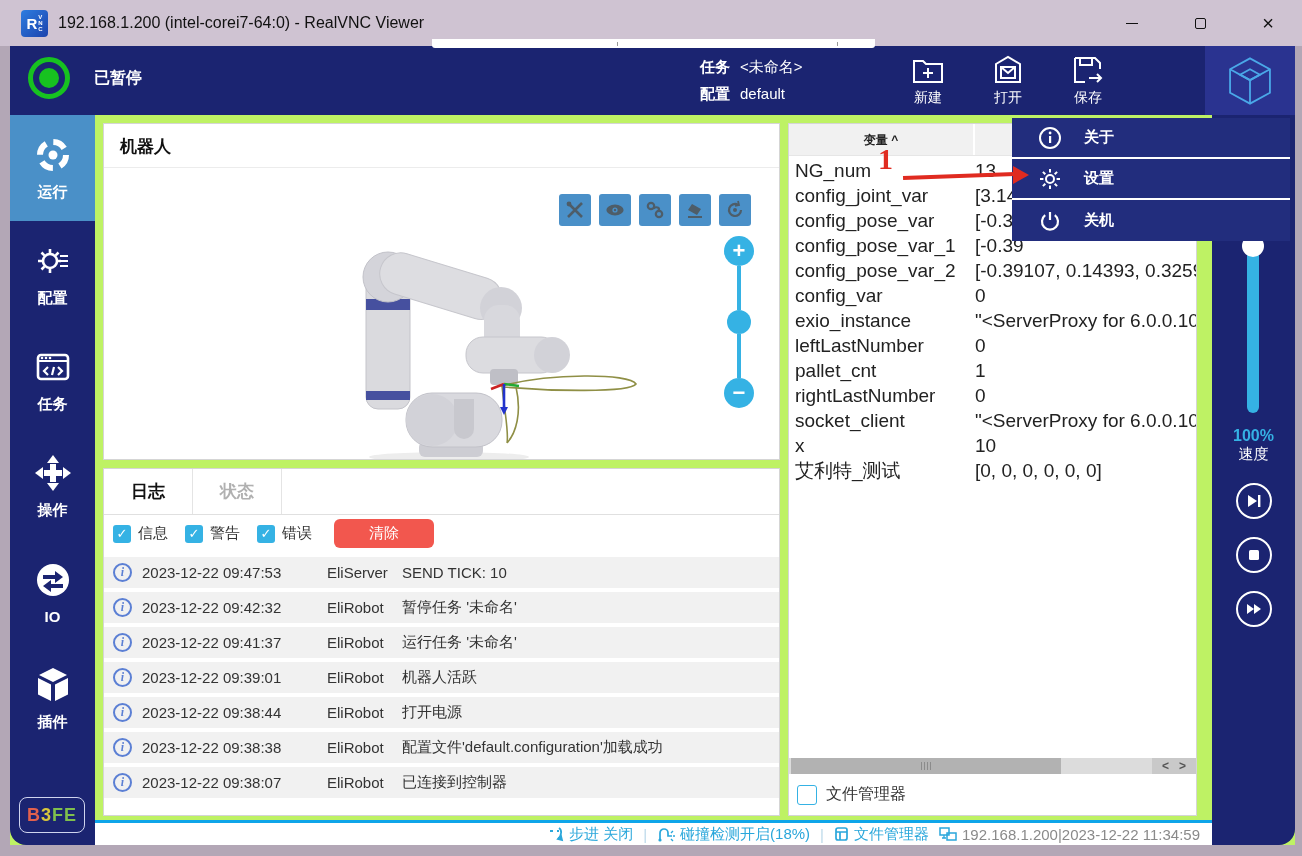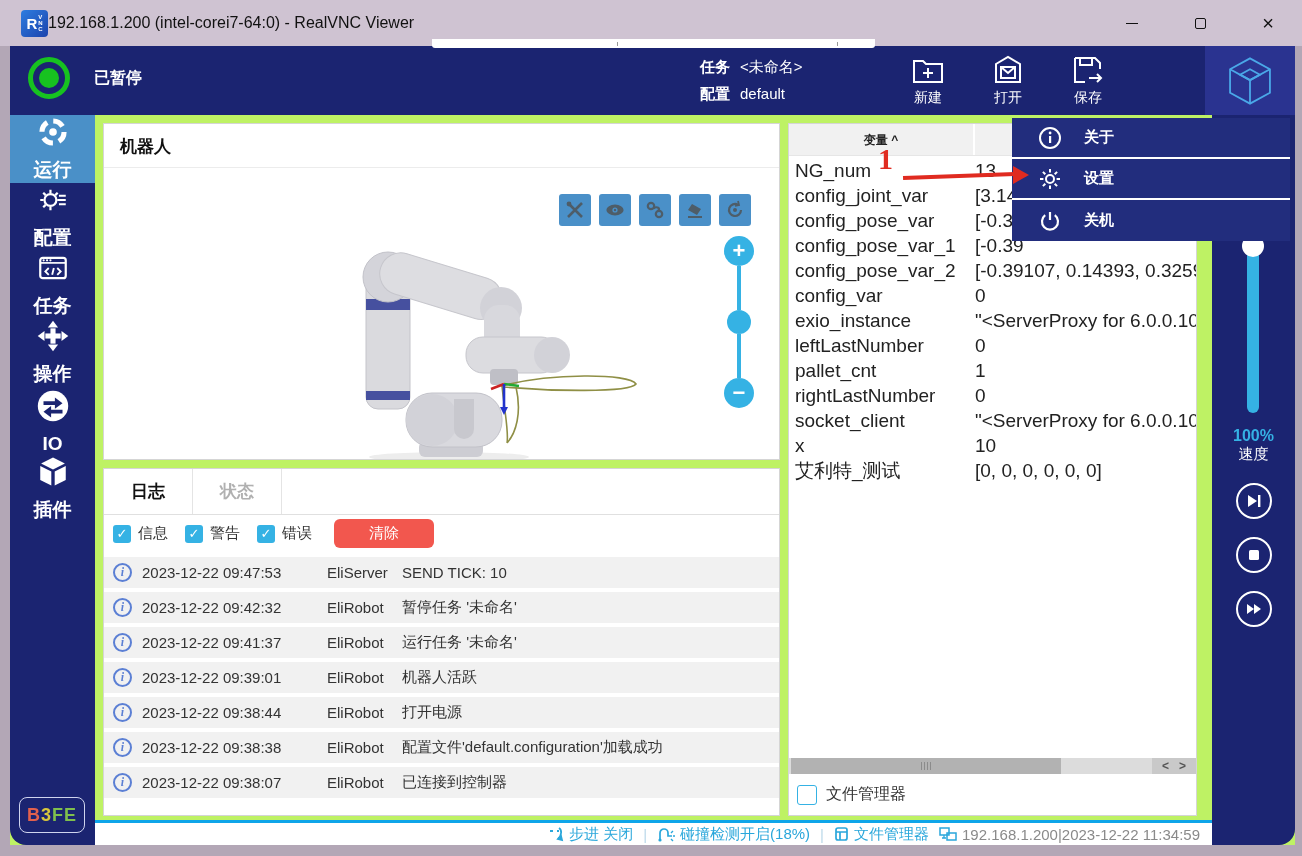--- a/index.html
+++ b/index.html
@@ -11,7 +11,7 @@
   .titlebar { position:absolute; left:0; top:0; width:1302px; height:46px; background:#cfc3d2; display:flex; align-items:center; }
   .vnc-logo { width:27px; height:27px; margin-left:21px; border-radius:4px; background:linear-gradient(135deg,#2e7de0,#1b43ad); color:#fff; display:flex; align-items:center; justify-content:center; font-weight:bold; font-size:15px; }
   .vnc-logo small { font-size:6px; line-height:6px; margin-left:1px; letter-spacing:0; }
-  .win-title { margin-left:0; font-size:16px; color:#111; }
+  .win-title { margin-left:10px; font-size:16px; color:#111; }
   .win-btns { position:absolute; right:0; top:0; height:46px; display:flex; }
   .win-btn { width:68px; height:46px; display:flex; align-items:center; justify-content:center; color:#111; font-size:17px; }
   .glyph-min { width:12px; height:0; border-top:1.6px solid #111; display:block; }

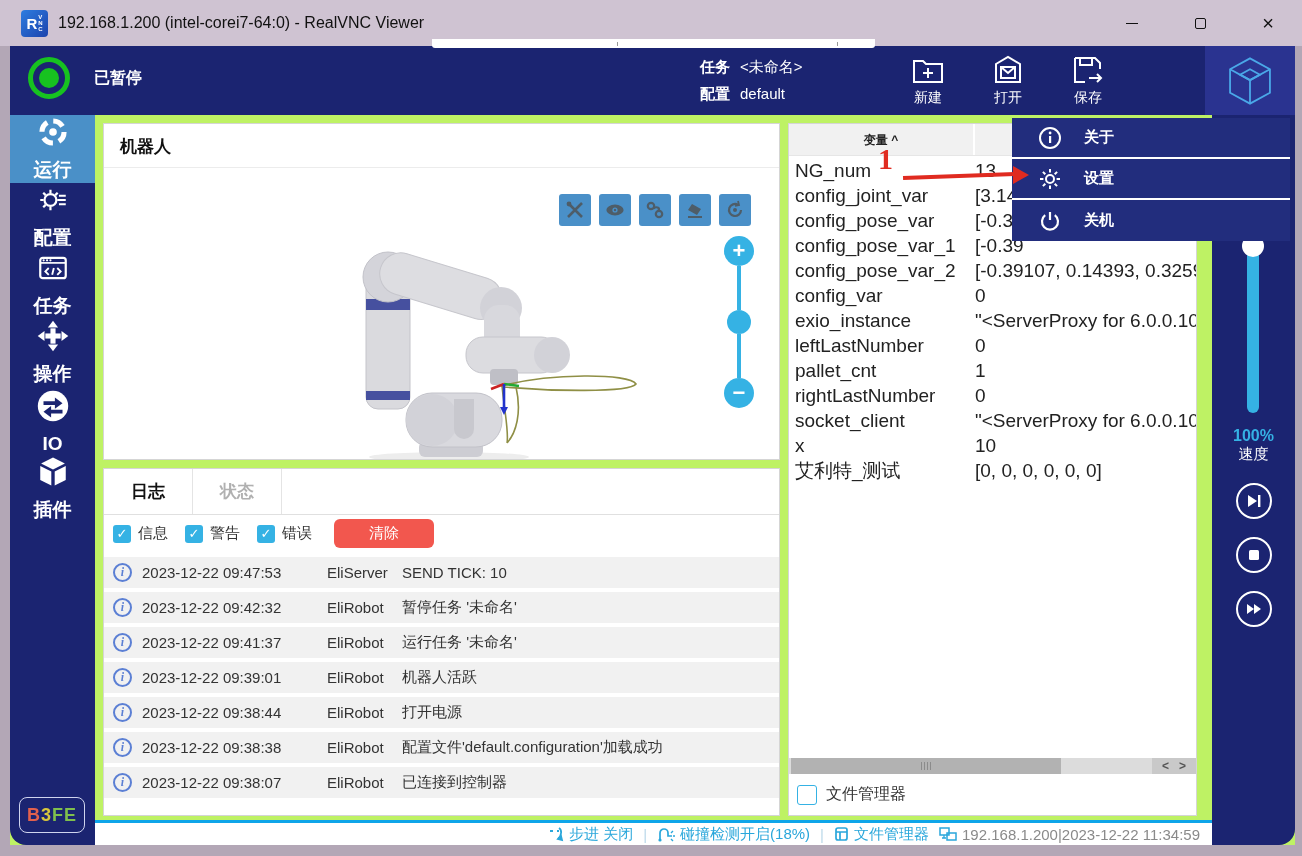--- a/index.html
+++ b/index.html
@@ -37,7 +37,7 @@
 
   
   .sidebar { position:absolute; left:0; top:69px; width:85px; height:730px; background:#1b2471; border-radius:0 0 0 16px; }
-  .side-item { width:85px; height:68px; display:flex; flex-direction:column; align-items:center; justify-content:center; gap:8px; color:#fff; font-size:19px; font-weight:bold; }
+  .side-item { width:85px; height:106px; display:flex; flex-direction:column; align-items:center; justify-content:center; gap:8px; color:#fff; font-size:15px; font-weight:bold; }
   .side-item.active { background:#4a90c8; }
   .b3fe { position:absolute; left:9px; bottom:12px; width:66px; height:36px; border:1.5px solid #cfd4ee; border-radius:8px; display:flex; align-items:center; justify-content:center; font-weight:bold; font-size:18px; letter-spacing:1px; }
 

